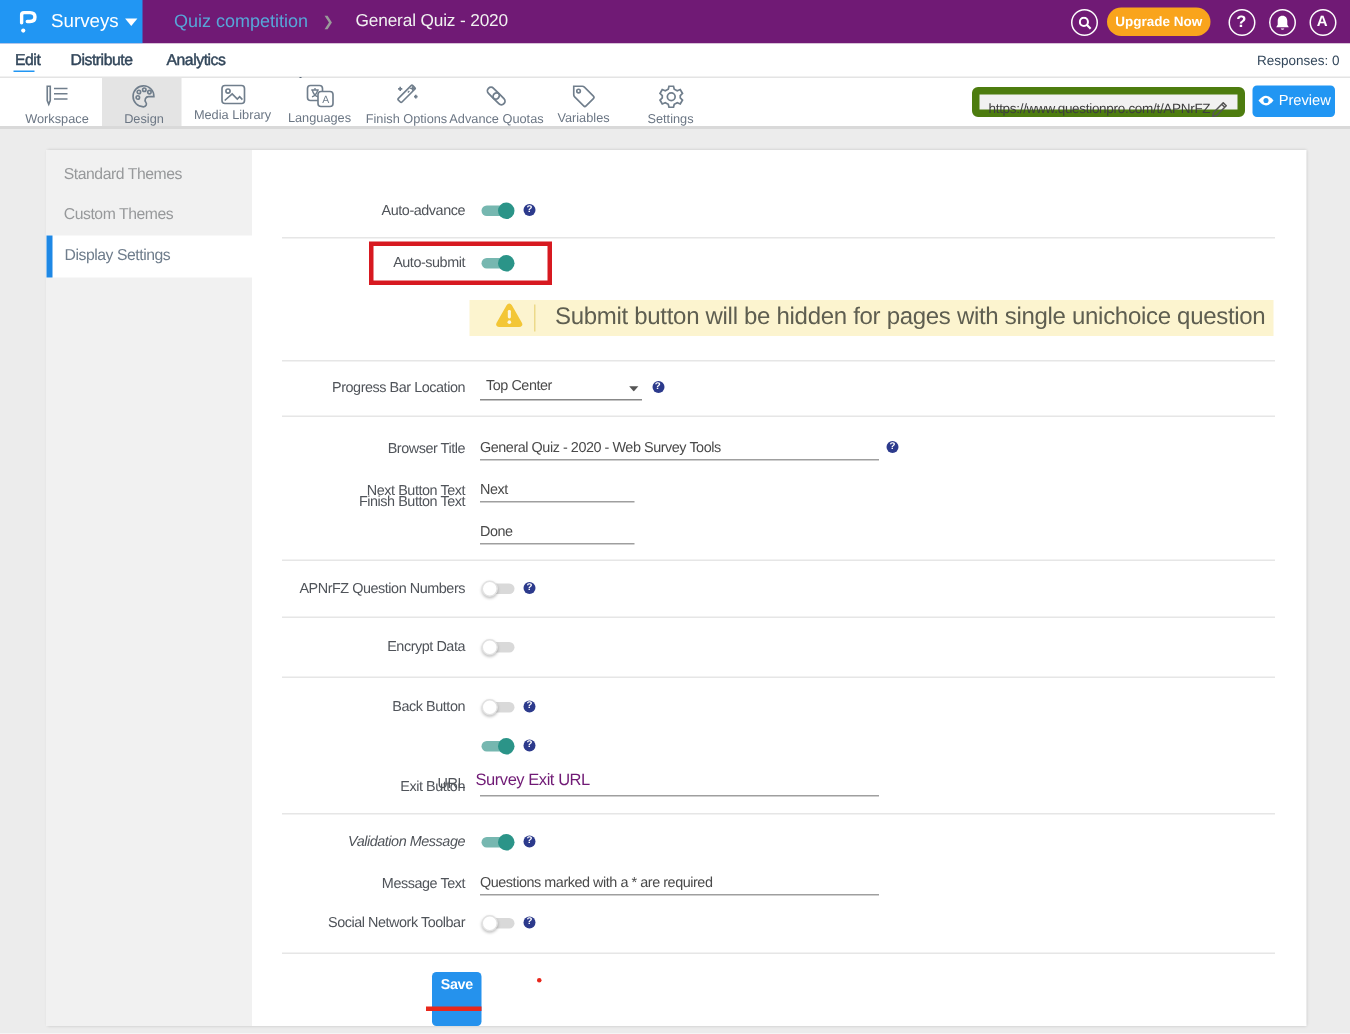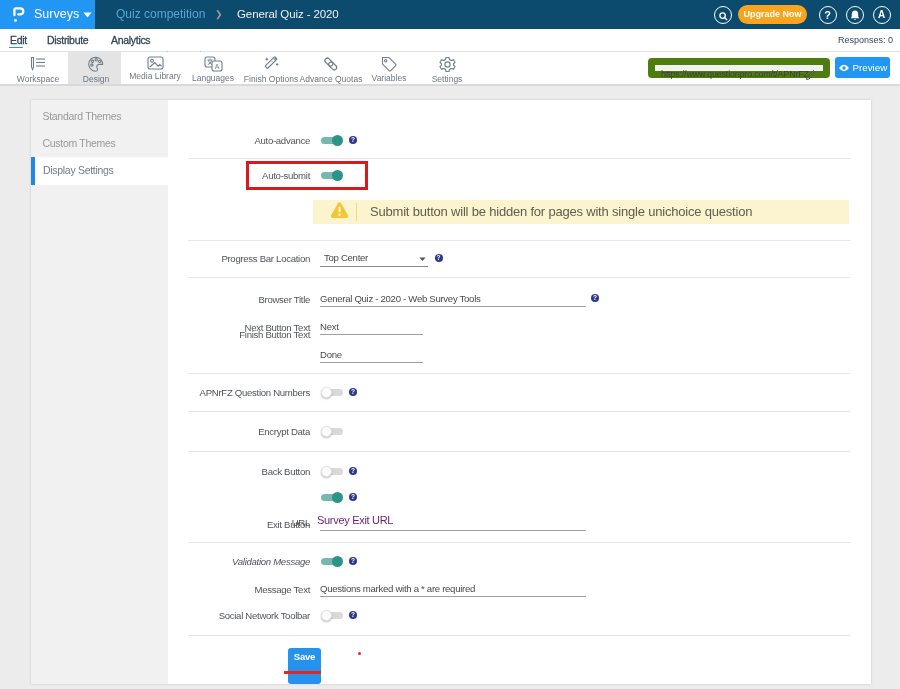--- a/index.html
+++ b/index.html
@@ -8,7 +8,7 @@
 .abs { position:absolute; }
 
 
-#topbar { position:absolute; left:0; top:0; width:900px; height:29px; background:#0c4a6e; }
+#topbar { position:absolute; left:0; top:0; width:900px; height:29px; background:#701a75; }
 #logoblock { position:absolute; left:0; top:0; width:95px; height:29px; background:#2196f3; }
 #surveys { position:absolute; left:34px; top:0; height:29px; line-height:29px; color:#fff; font-size:12.5px; }
 #crumb1 { position:absolute; left:116px; top:0; height:29px; line-height:29px; color:#57a6d8; font-size:12px; }

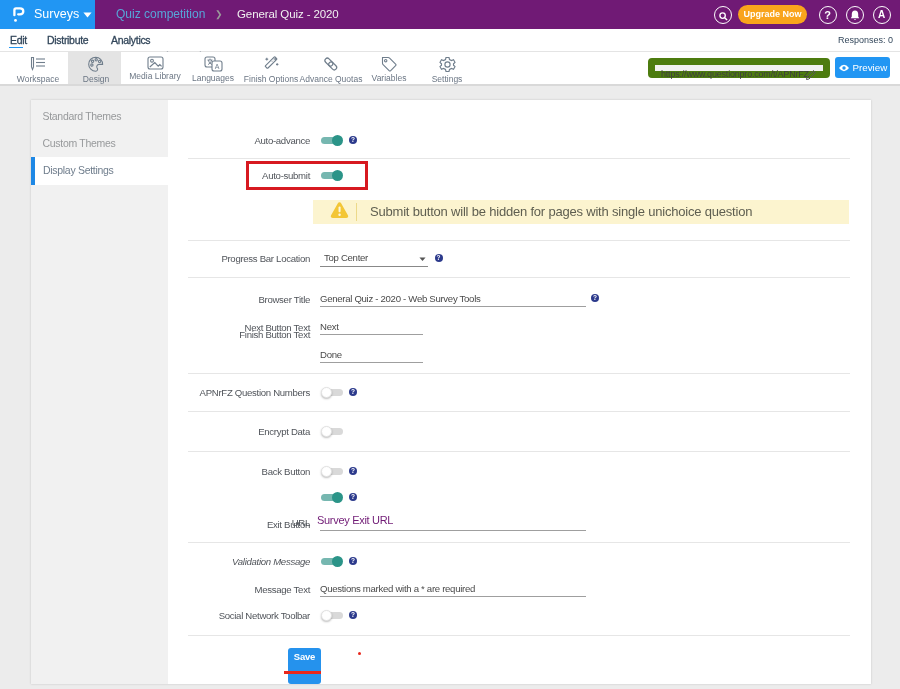--- a/index.html
+++ b/index.html
@@ -29,7 +29,7 @@
 .titem svg { display:block; margin:4px auto 0; }
 .tlabel { font-size:8.5px; color:#6b7684; margin-top:1px; white-space:nowrap; }
 #designcell { position:absolute; left:68px; top:0; width:53px; height:32px; background:#e4e4e4; }
-#urlbox { position:absolute; left:648px; top:6px; width:182px; height:20px; background:#f1f1f1; border:7px solid #4d7c0f; border-radius:4px; font-size:9px; color:#3e3e3e; line-height:18px; padding-left:6px; letter-spacing:-0.2px; }
+#urlbox { position:absolute; left:648px; top:6px; width:182px; height:20px; background:#f1f1f1; border:5px solid #4d7c0f; border-radius:4px; font-size:9px; color:#3e3e3e; line-height:18px; padding-left:6px; letter-spacing:-0.2px; }
 #previewbtn { position:absolute; left:835px; top:5px; width:55px; height:21px; background:#2196f3; border-radius:3px; color:#fff; font-size:9.8px; line-height:21px; text-align:center; }
 
 

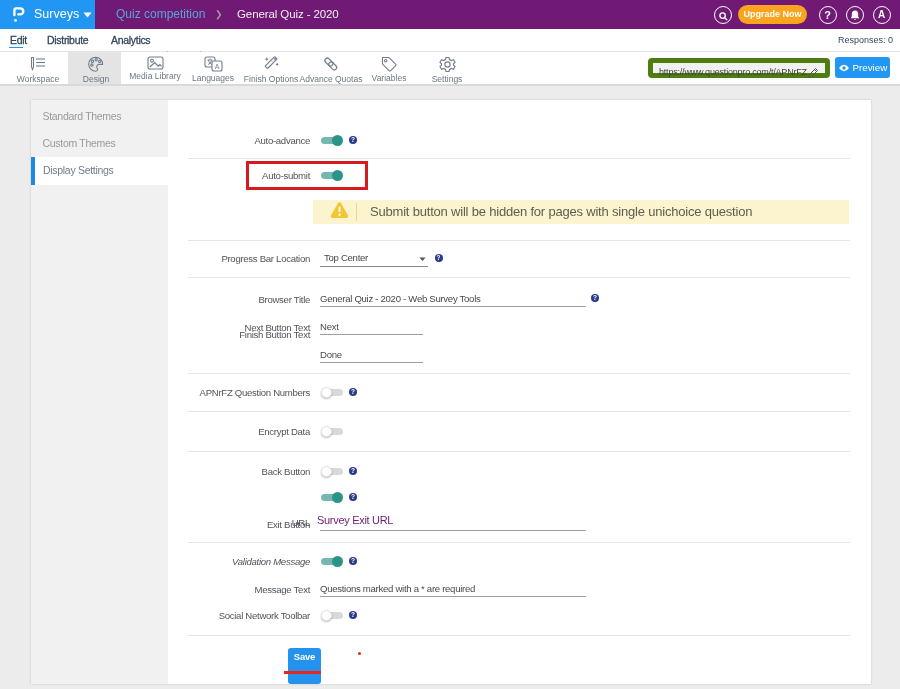--- a/index.html
+++ b/index.html
@@ -219,7 +219,7 @@
     <circle cx="7.05" cy="10" r="0.9" fill="#fdf7e0"></circle>
   </svg>
   <div class="abs" style="left:42.5px;top:3px;bottom:3px;width:1px;background:#ecd98a;"></div>
-  <div class="abs" style="left:57px;top:0;height:36px;line-height:24px;font-size:13px;letter-spacing:-0.2px;color:#5e5e50;">Submit button will be hidden for pages with single unichoice question</div>
+  <div class="abs" style="left:57px;top:0;height:36px;line-height:24px;font-size:16px;letter-spacing:-0.2px;color:#5e5e50;">Submit button will be hidden for pages with single unichoice question</div>
 </div>
 <div class="sep" style="top:239.5px;"></div>
 

